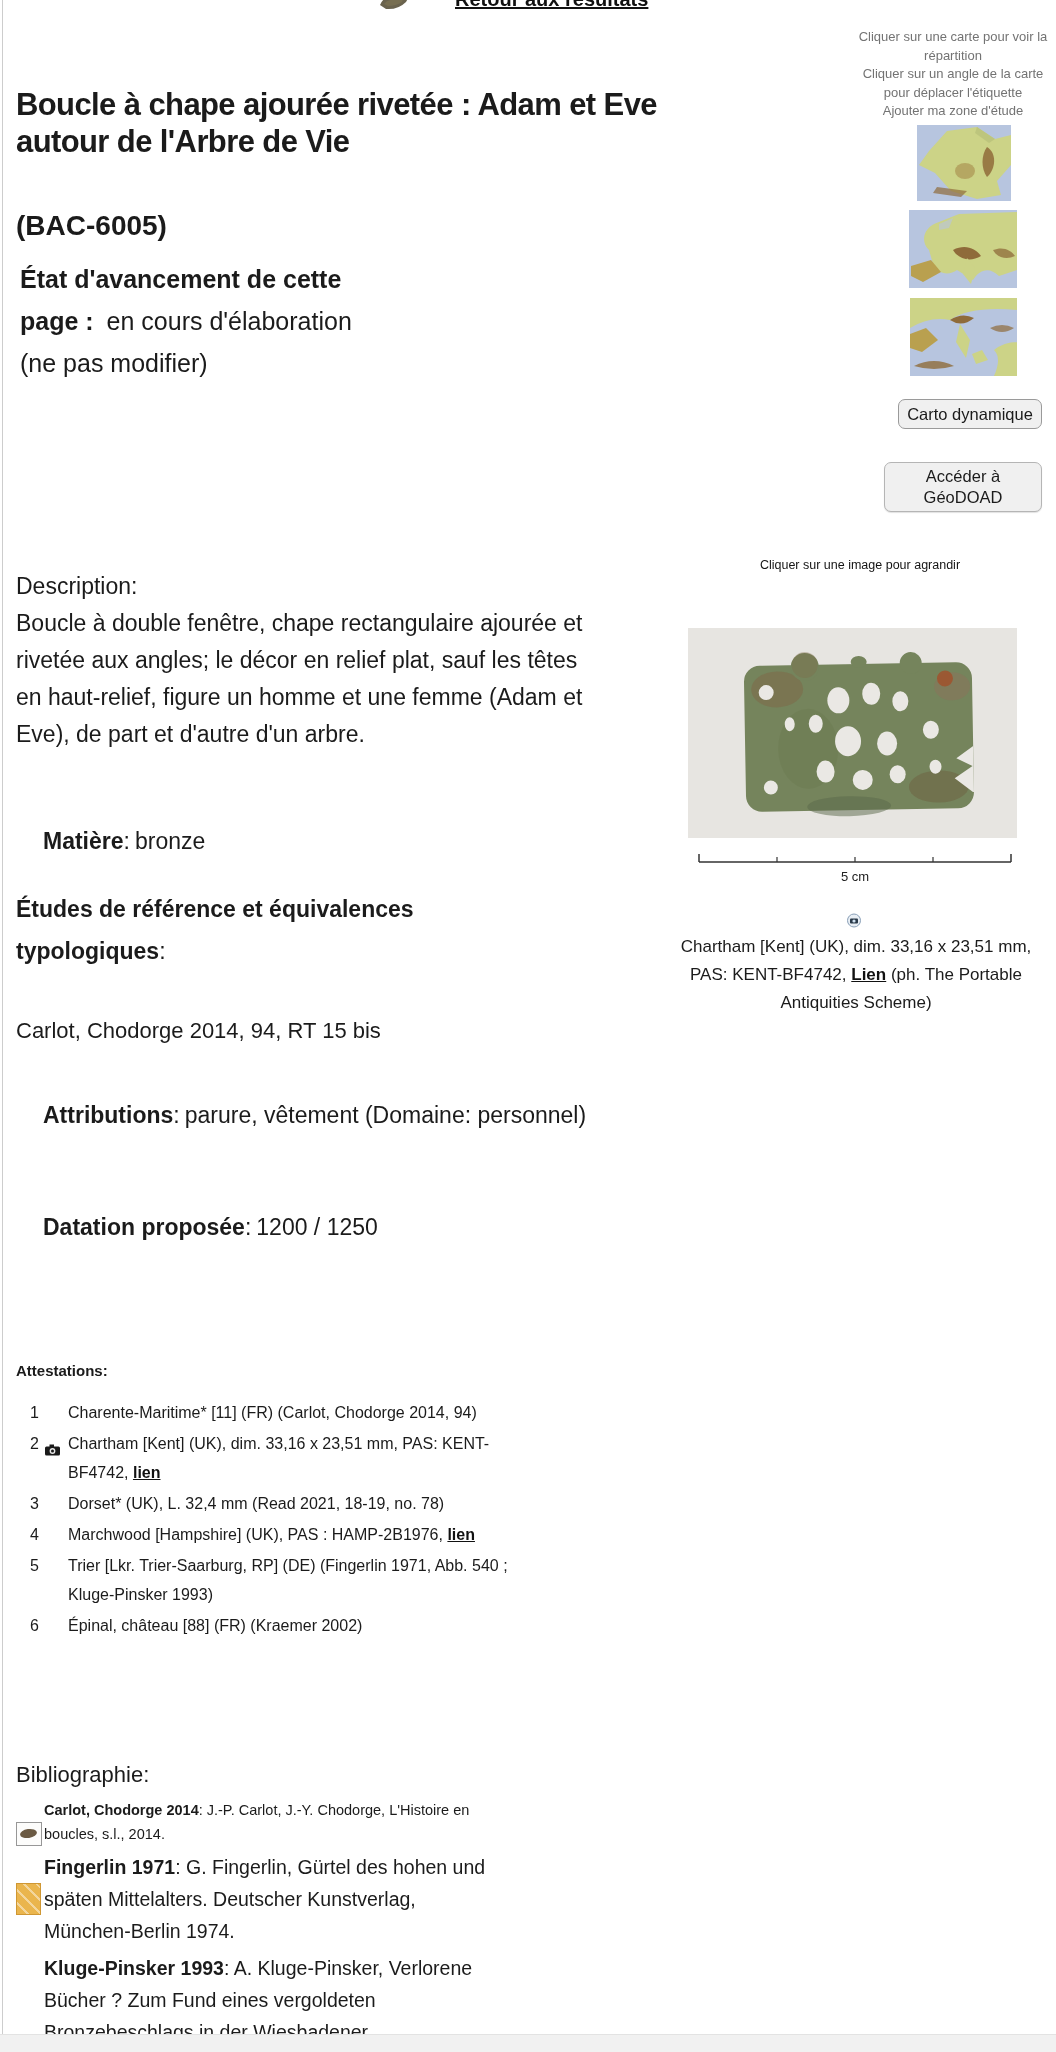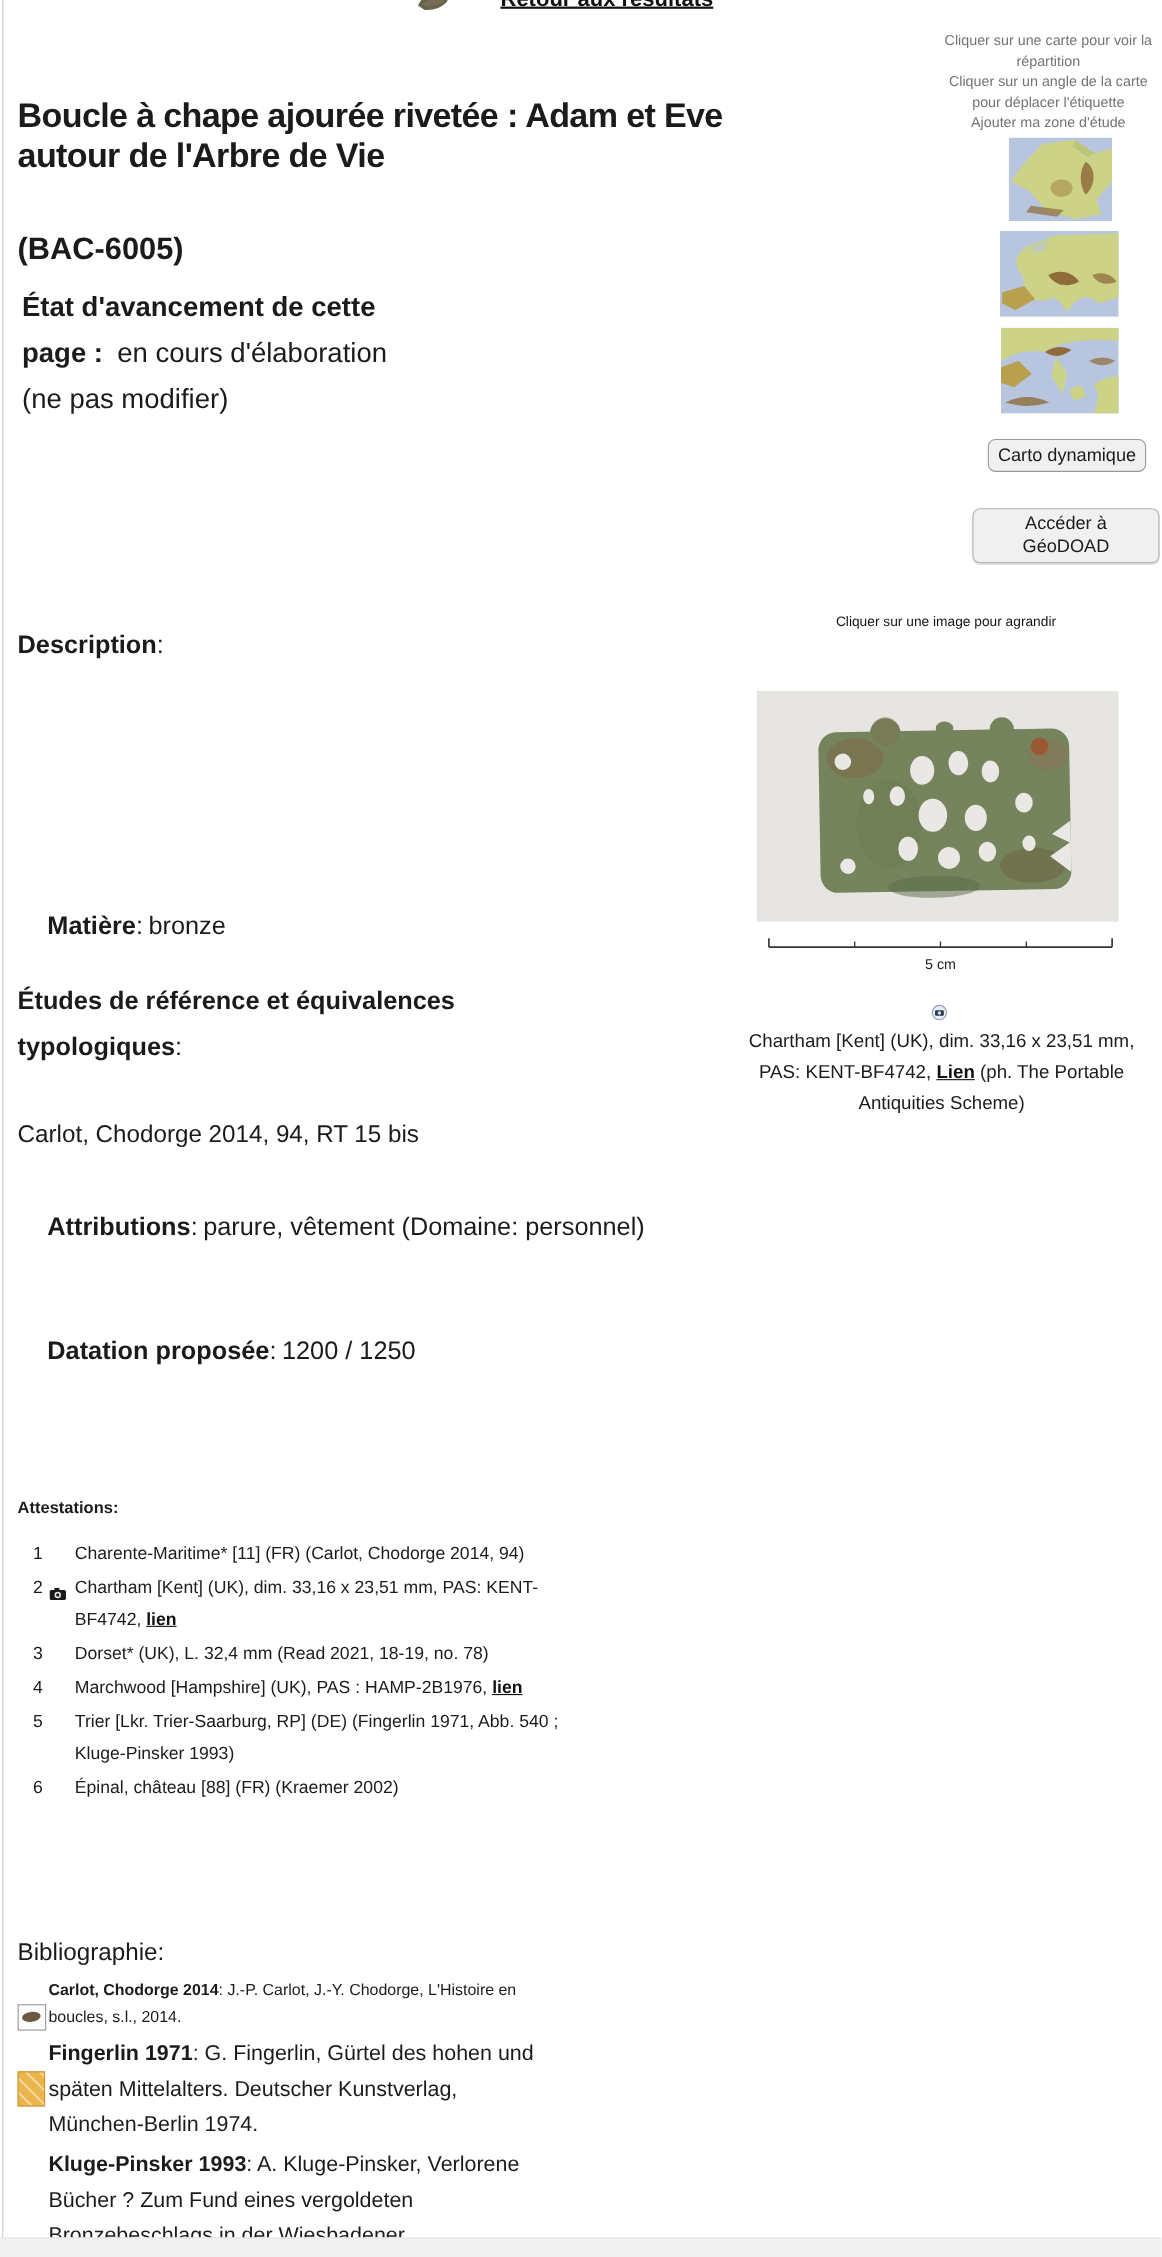--- a/index.html
+++ b/index.html
@@ -71,7 +71,7 @@
        background:#f0f0f0;border:1px solid #9a9a9a;border-radius:7px;font-size:16.5px;line-height:21px;
        color:#1b1b1b;cursor:pointer;box-sizing:border-box;}
   .btn-carto{left:898px;top:399px;width:144px;height:30px;}
-  .btn-geodoad{left:884px;top:462px;width:170px;height:50px;border-color:#b5b5b5;box-shadow:0 1px 1px rgba(0,0,0,.12);}
+  .btn-geodoad{left:884px;top:462px;width:158px;height:50px;border-color:#b5b5b5;box-shadow:0 1px 1px rgba(0,0,0,.12);}
   .img-hint{left:700px;top:558px;width:320px;text-align:center;font-size:12.5px;color:#141414;}
   .photo{left:688px;top:628px;width:329px;height:210px;cursor:pointer;}
   .scalebar{left:698px;top:850px;width:314px;text-align:center;}

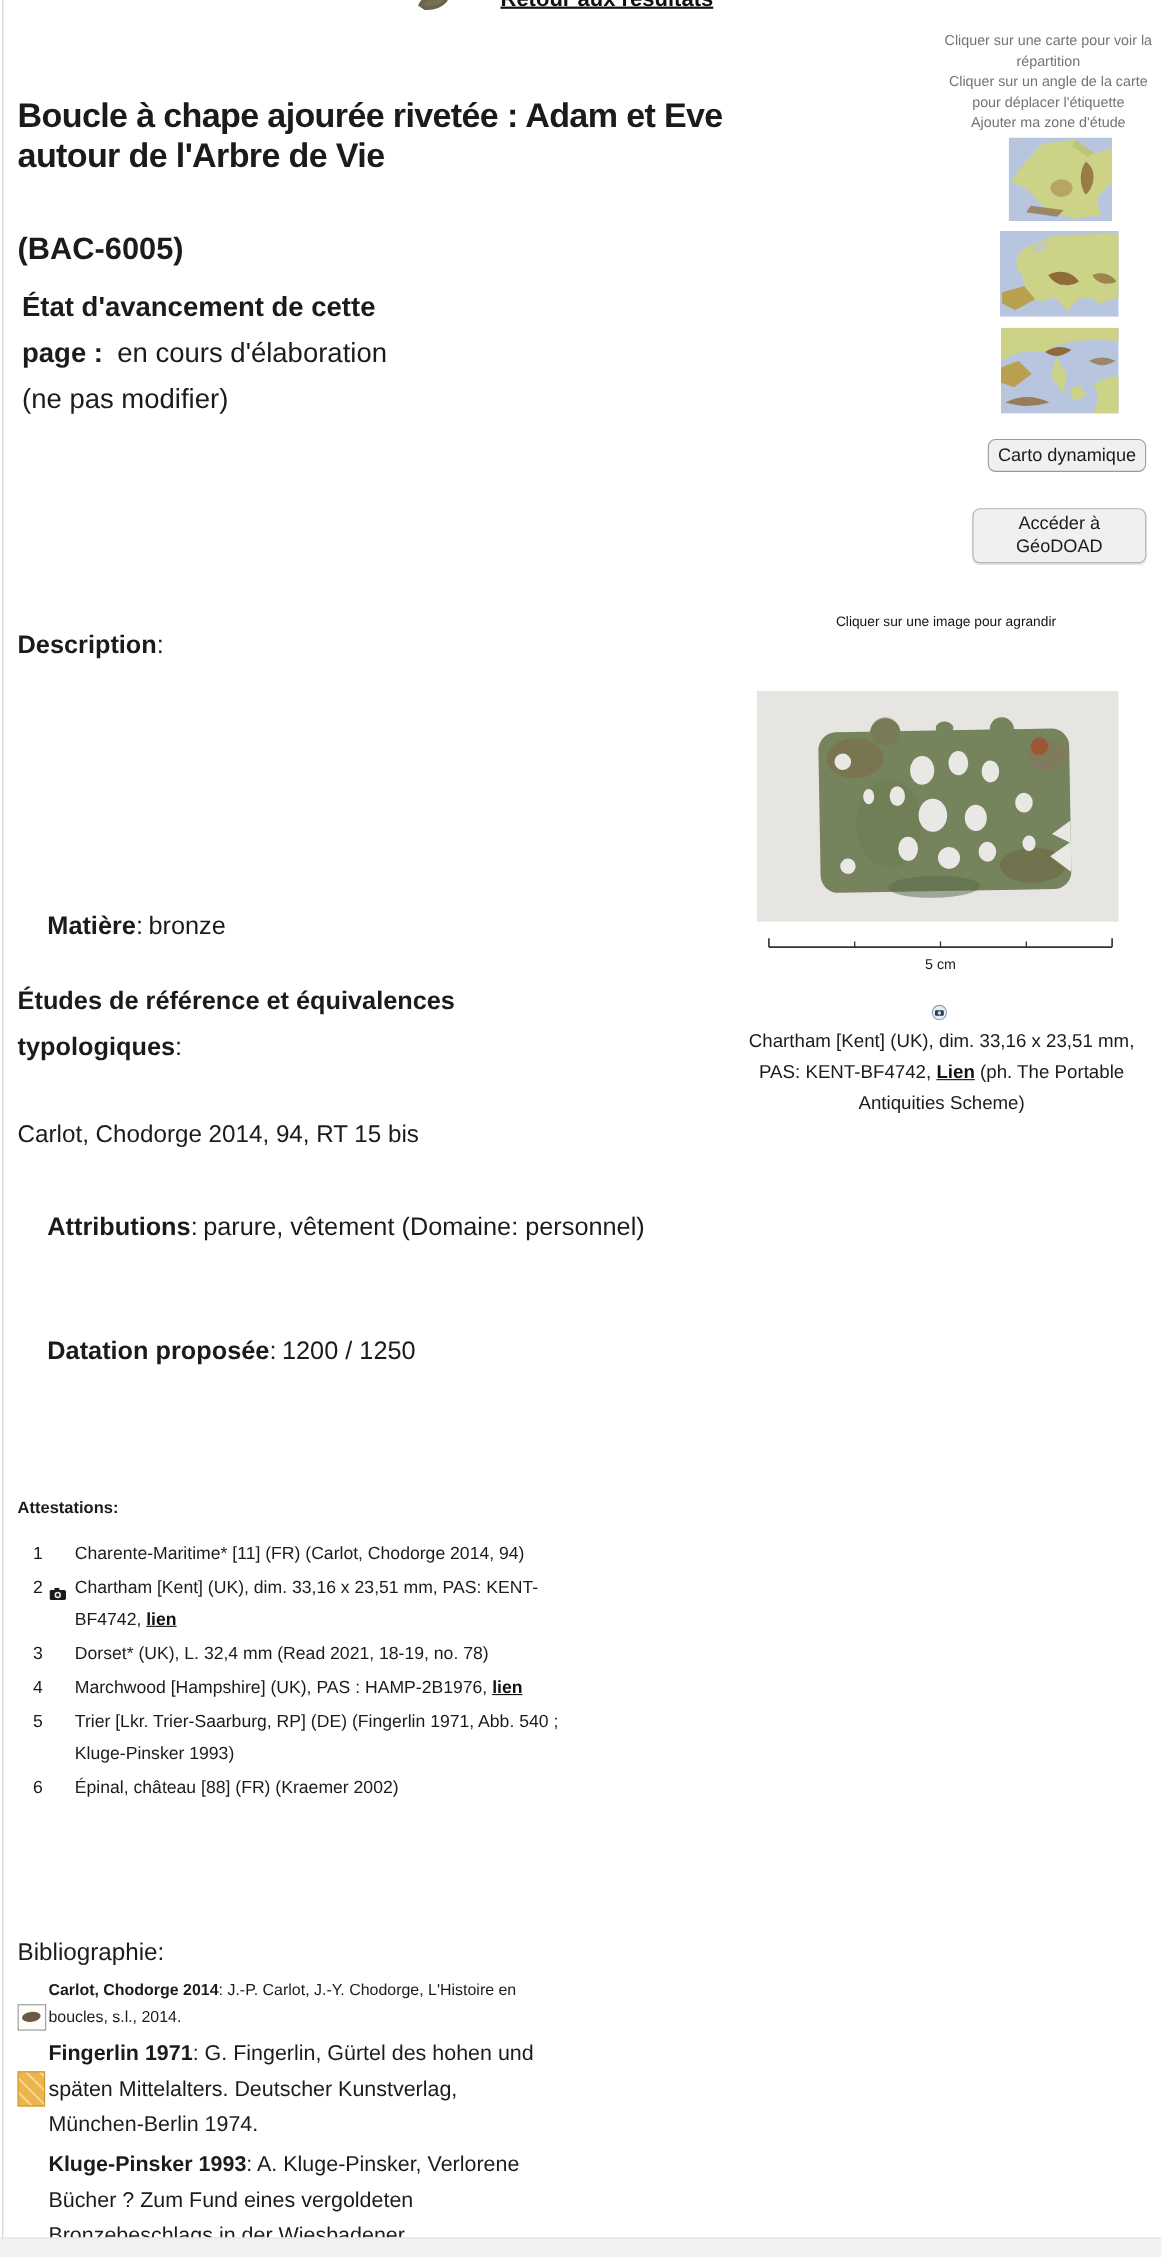--- a/index.html
+++ b/index.html
@@ -26,7 +26,7 @@
   .field .lbl{font-weight:bold;}
   .field .val{margin-left:5px;}
   .descr{left:16px;top:568px;width:572px;font-size:23px;line-height:37px;}
-  .descr .lbl{font-weight:bold;}
+  .descr .lbl{font-weight:normal;}
   .matiere{left:16px;top:820px;}
   .etudes{left:16px;top:888px;width:445px;font-size:23px;font-weight:bold;line-height:42px;}
   .etudes .colon{font-weight:normal;}

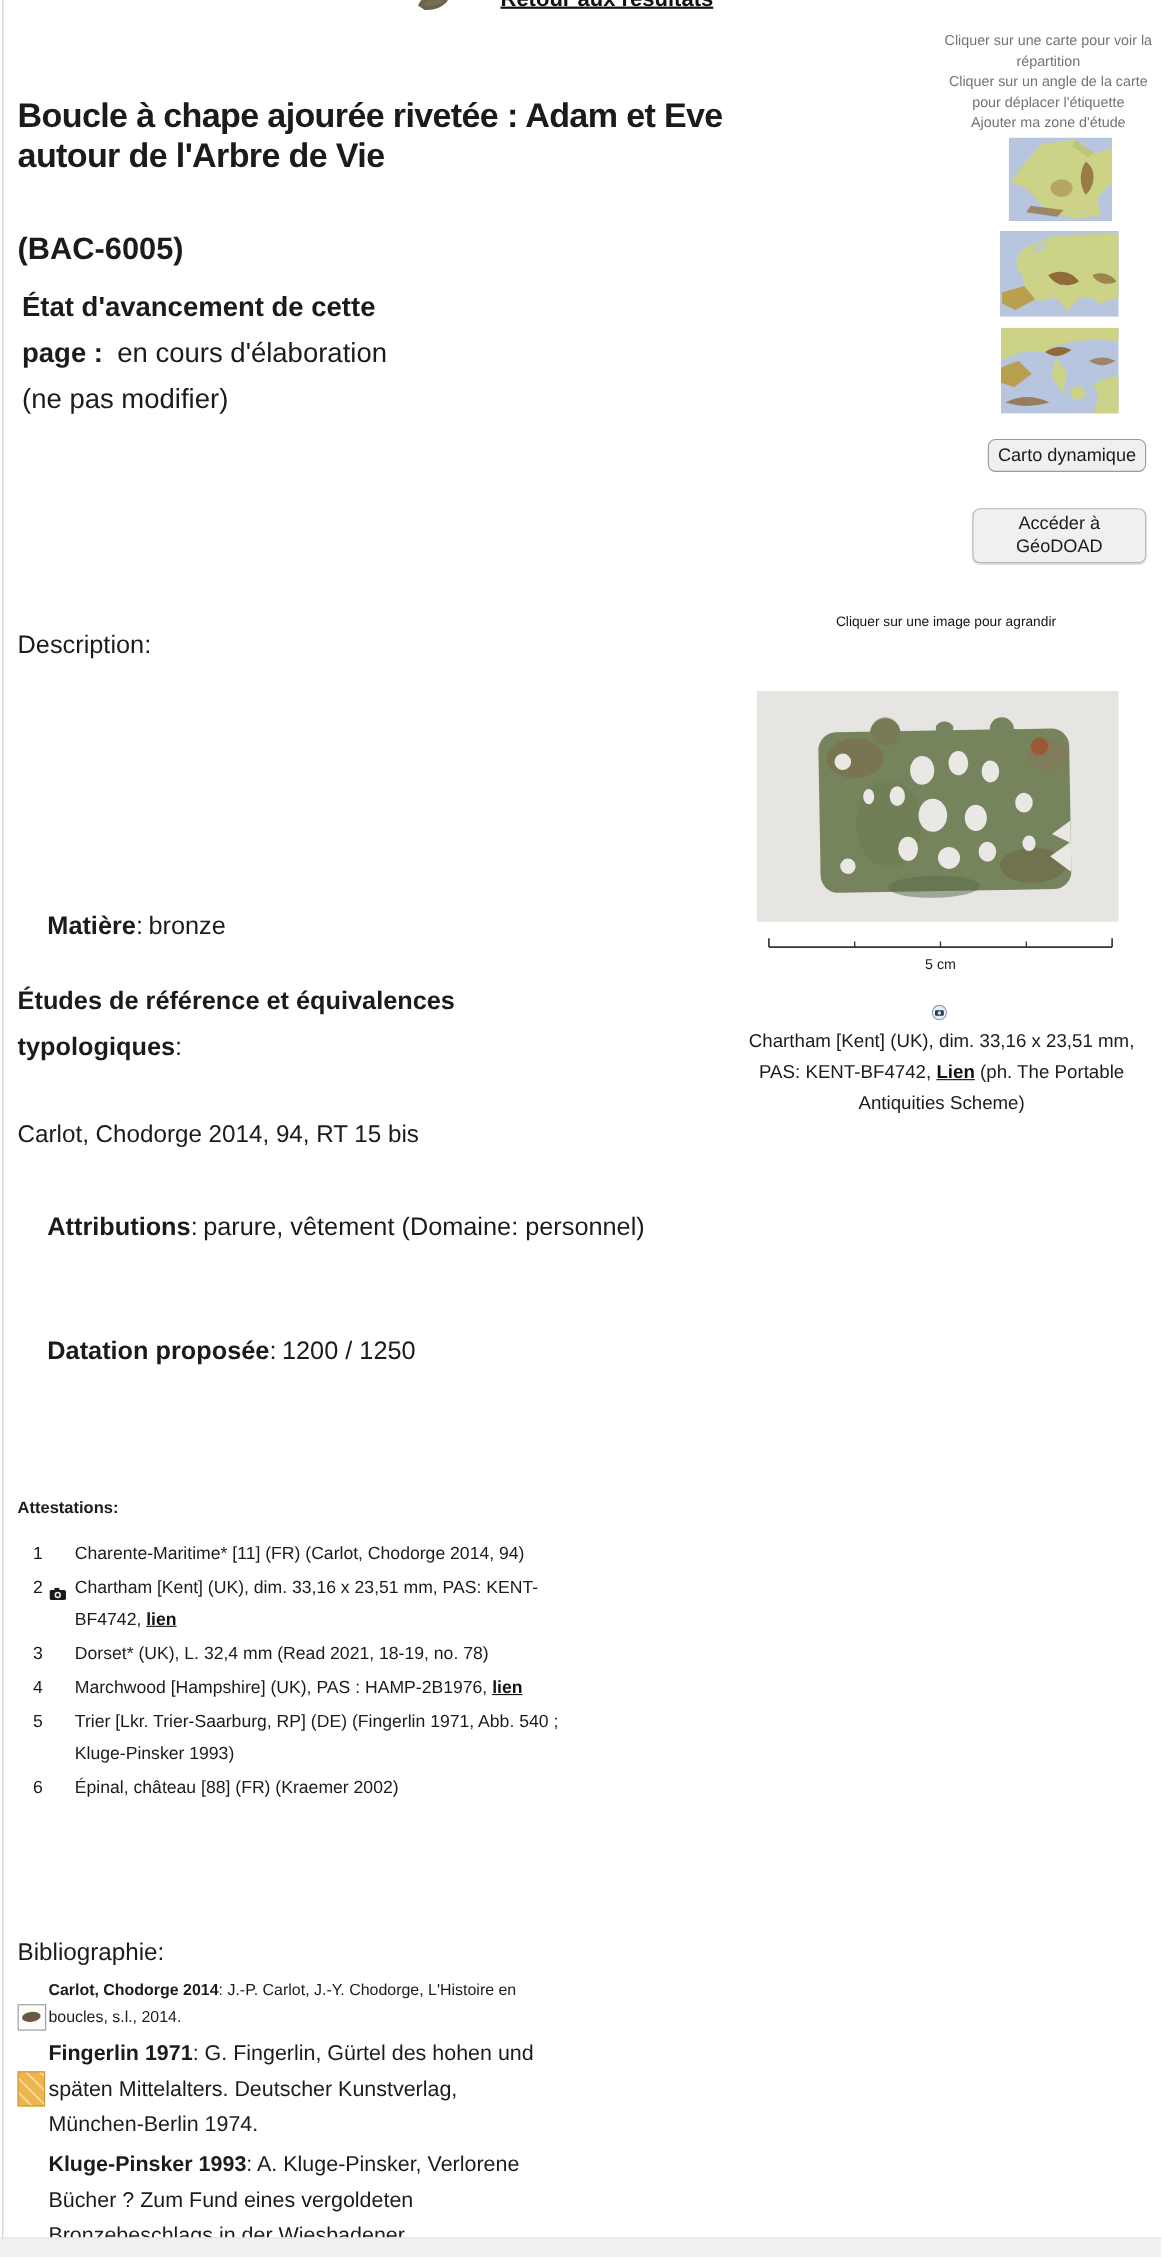--- a/index.html
+++ b/index.html
@@ -107,6 +107,7 @@
 
   <div class="abs descr">
     <div><span class="lbl">Description</span><span>:</span></div>
+    <div>Boucle à double fenêtre, chape rectangulaire ajourée et rivetée aux angles; le décor en relief plat, sauf les têtes en haut-relief, figure un homme et une femme (Adam et Eve), de part et d'autre d'un arbre.</div>
   </div>
 
   <div class="abs field matiere">

